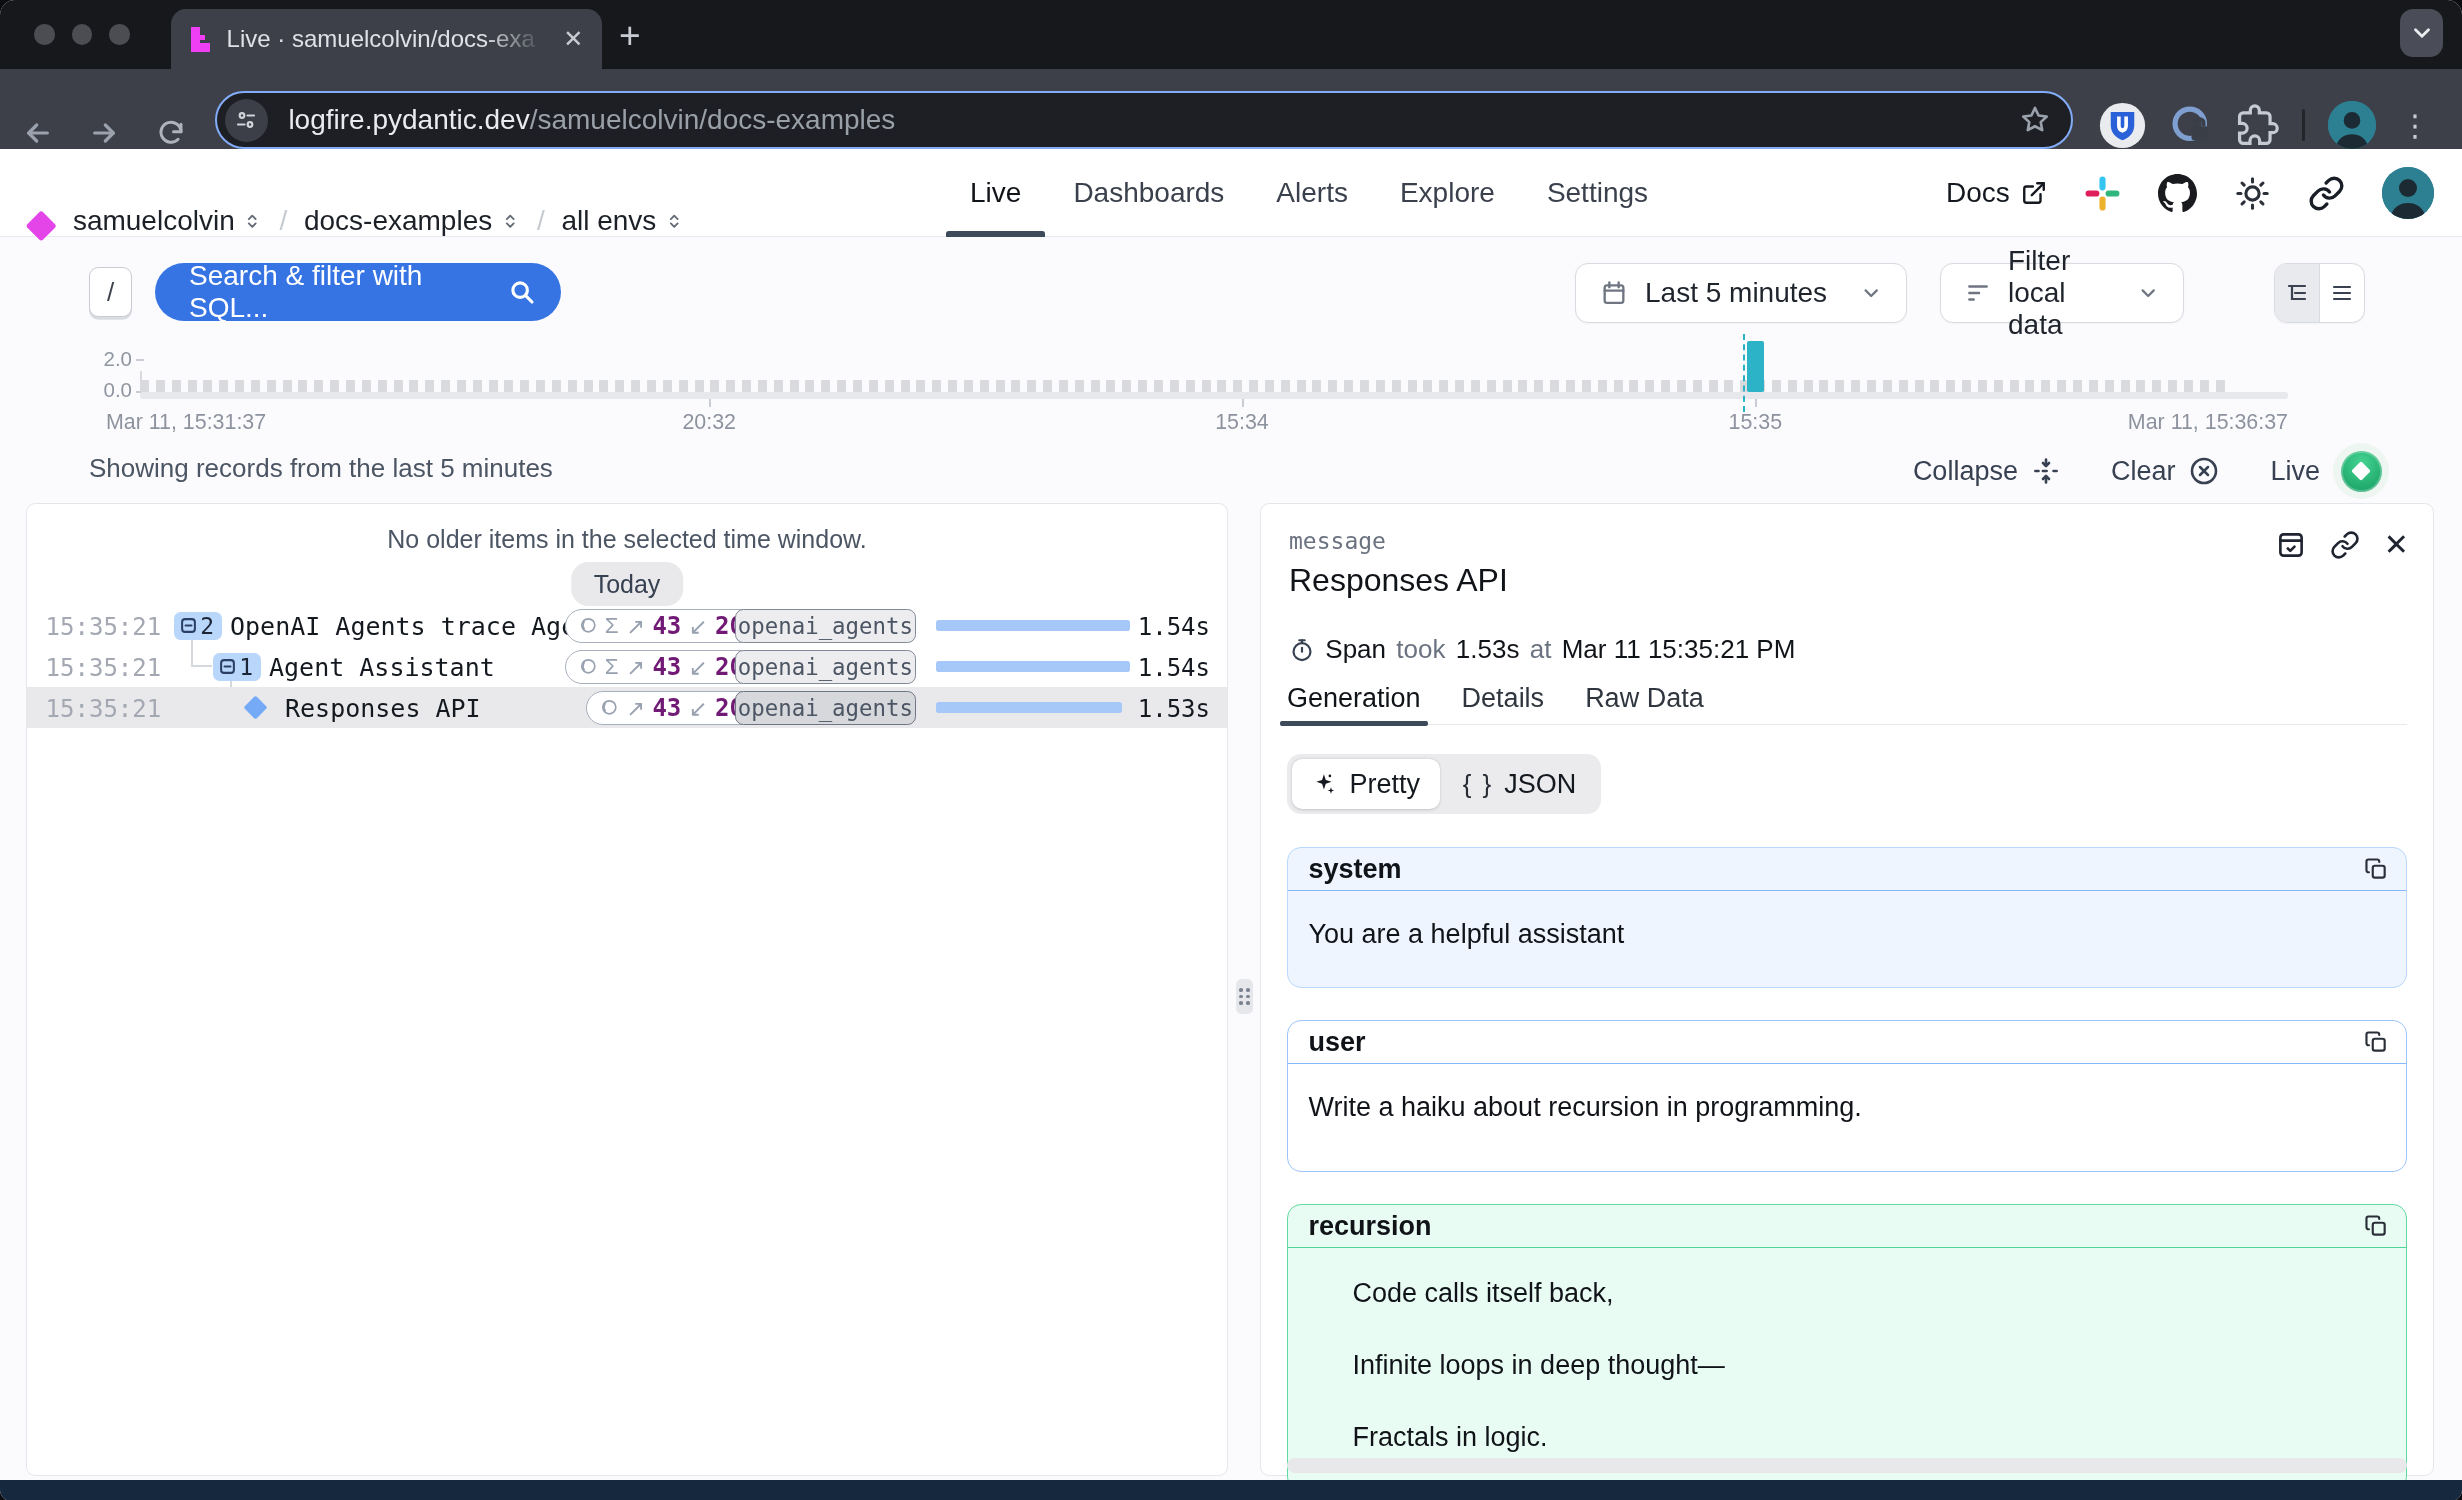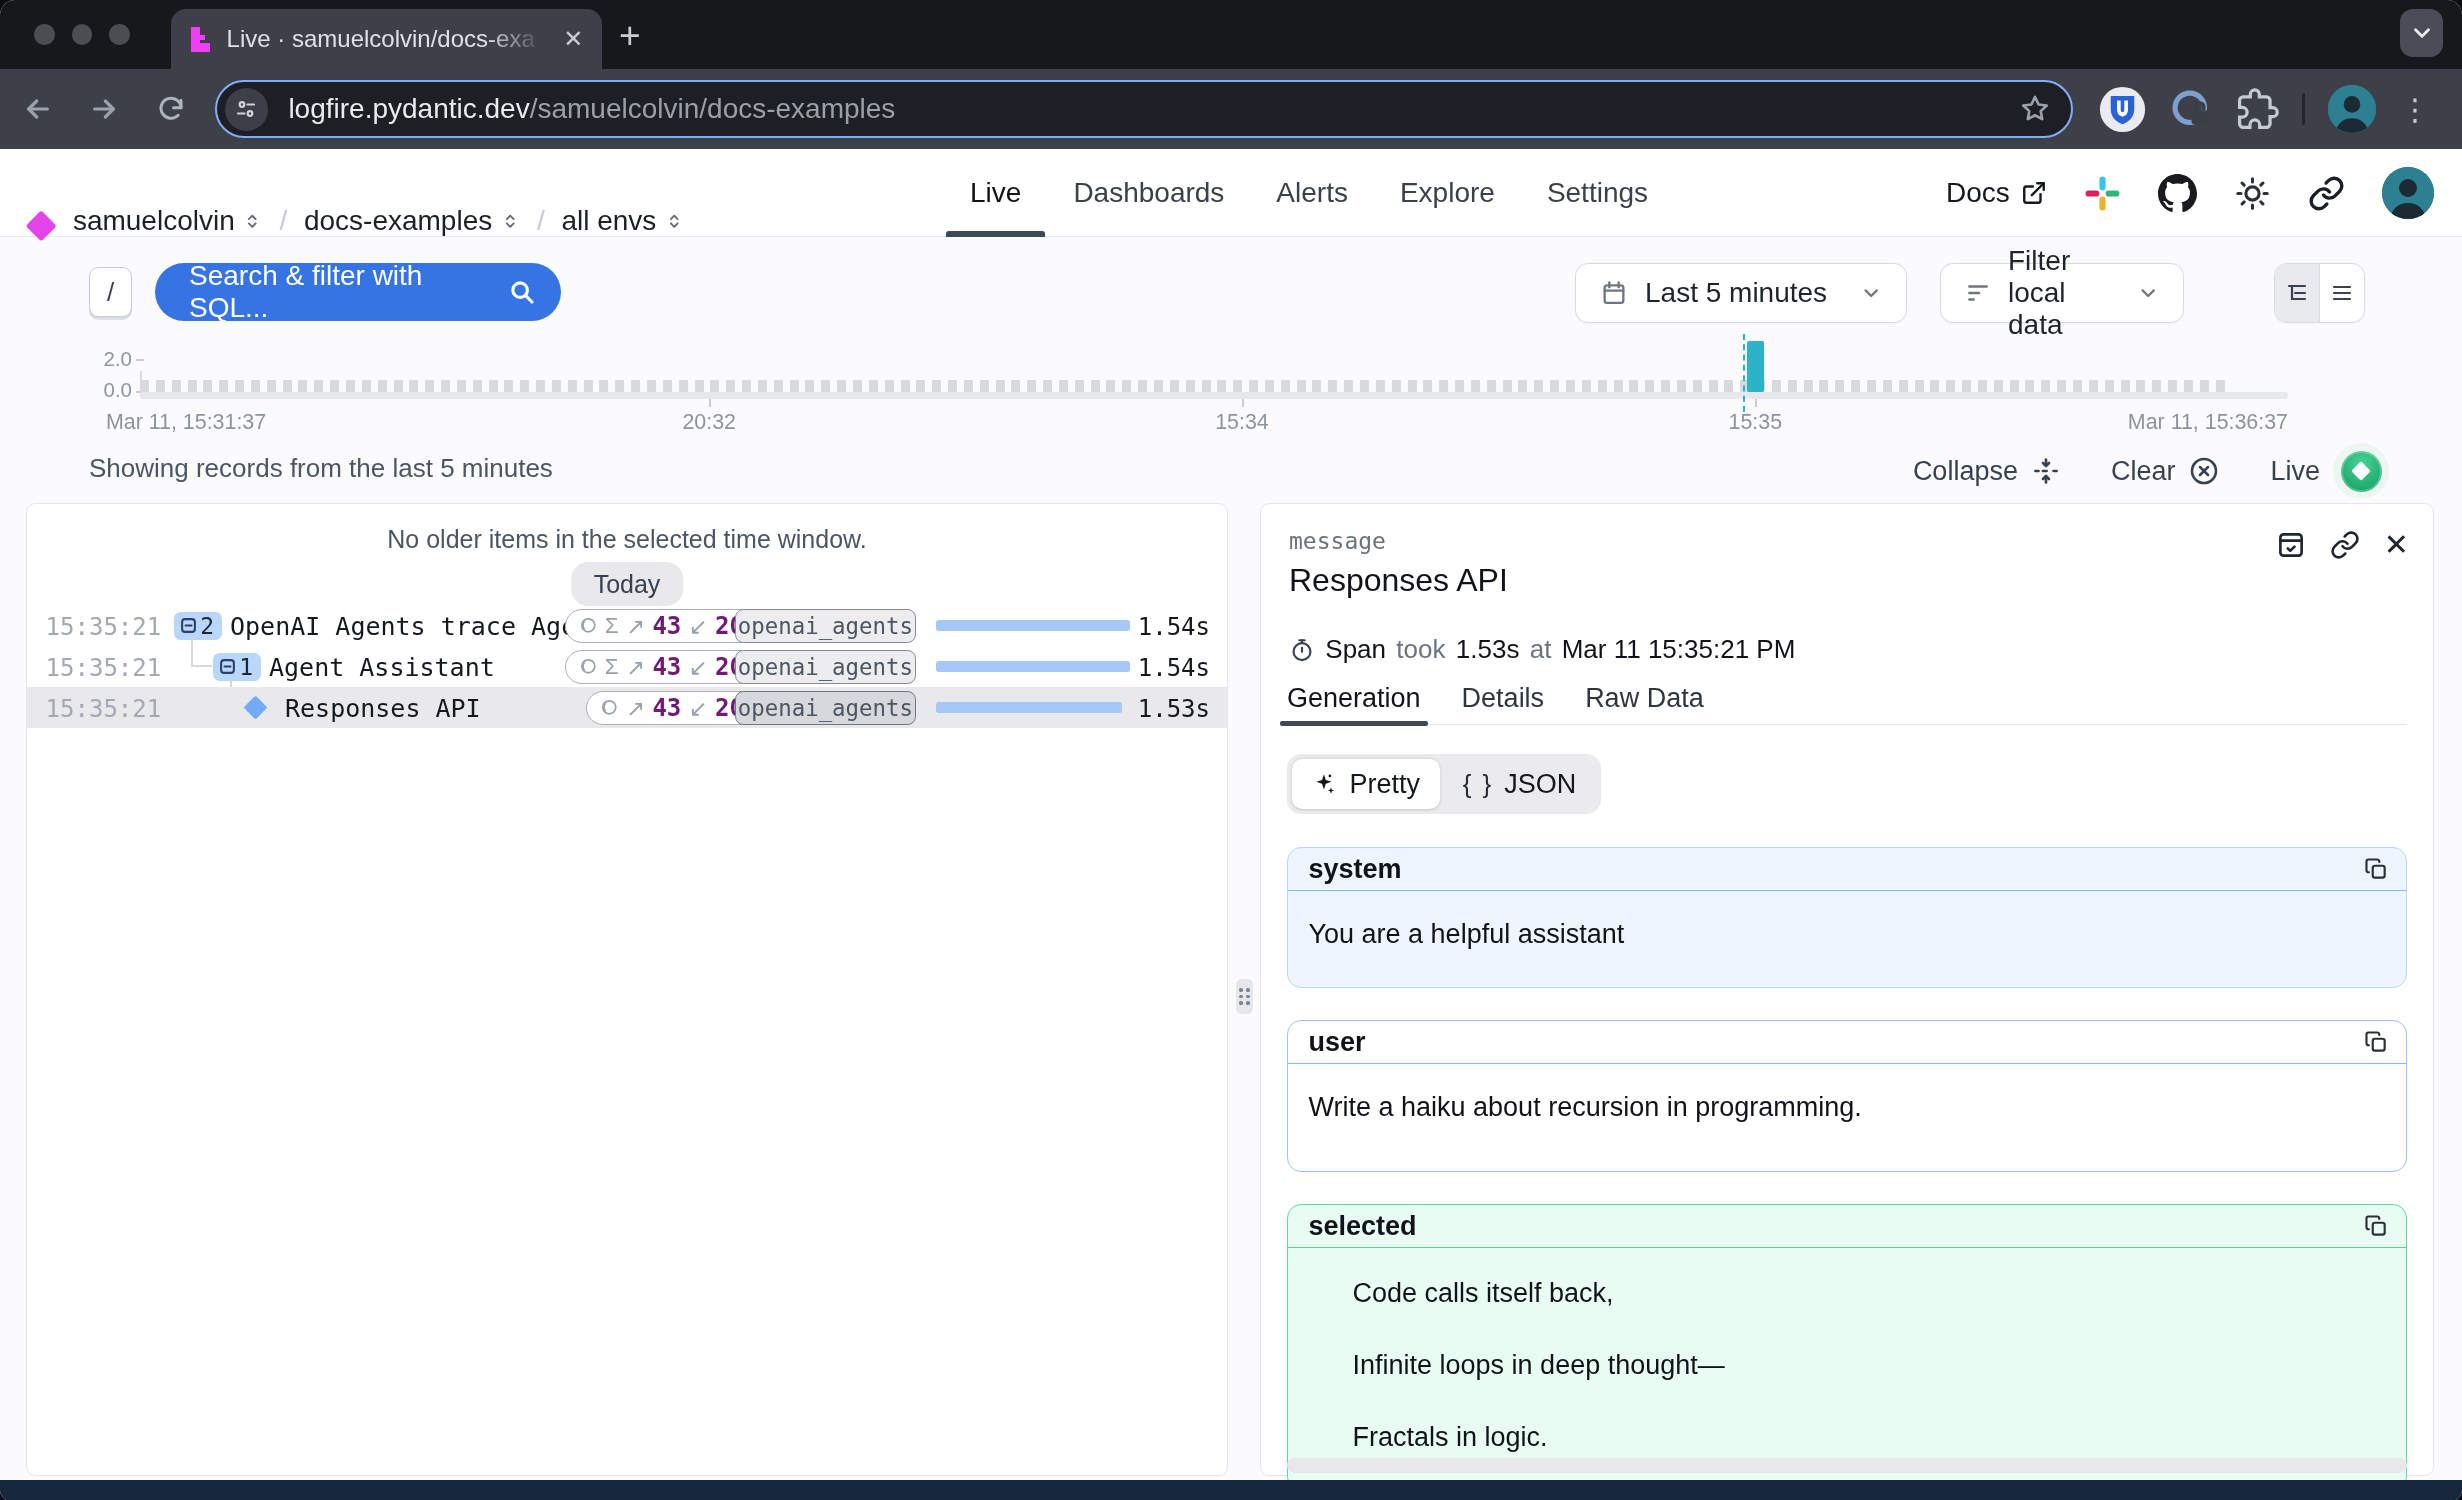--- a/index.html
+++ b/index.html
@@ -38,7 +38,7 @@
   .tabchev{position:absolute;right:18.6px;top:9.3px;width:43px;height:48px;background:#4a4d57;
     border-radius:13px;display:flex;align-items:center;justify-content:center;}
   .toolbar{position:absolute;left:0;top:69px;width:100%;height:80px;background:#3d4049;
-    display:flex;align-items:center;}
+    display:flex;align-items:flex-end;}
   .navbtn{width:32px;height:32px;flex:0 0 auto;display:flex;align-items:center;justify-content:center;}
   .navbtn.back{margin-left:22.4px;} .navbtn.fwd{margin-left:34px;} .navbtn.reload{margin-left:35px;}
   .urlbar{position:relative;margin-left:28px;width:1858px;height:58px;background:#1d1f24;

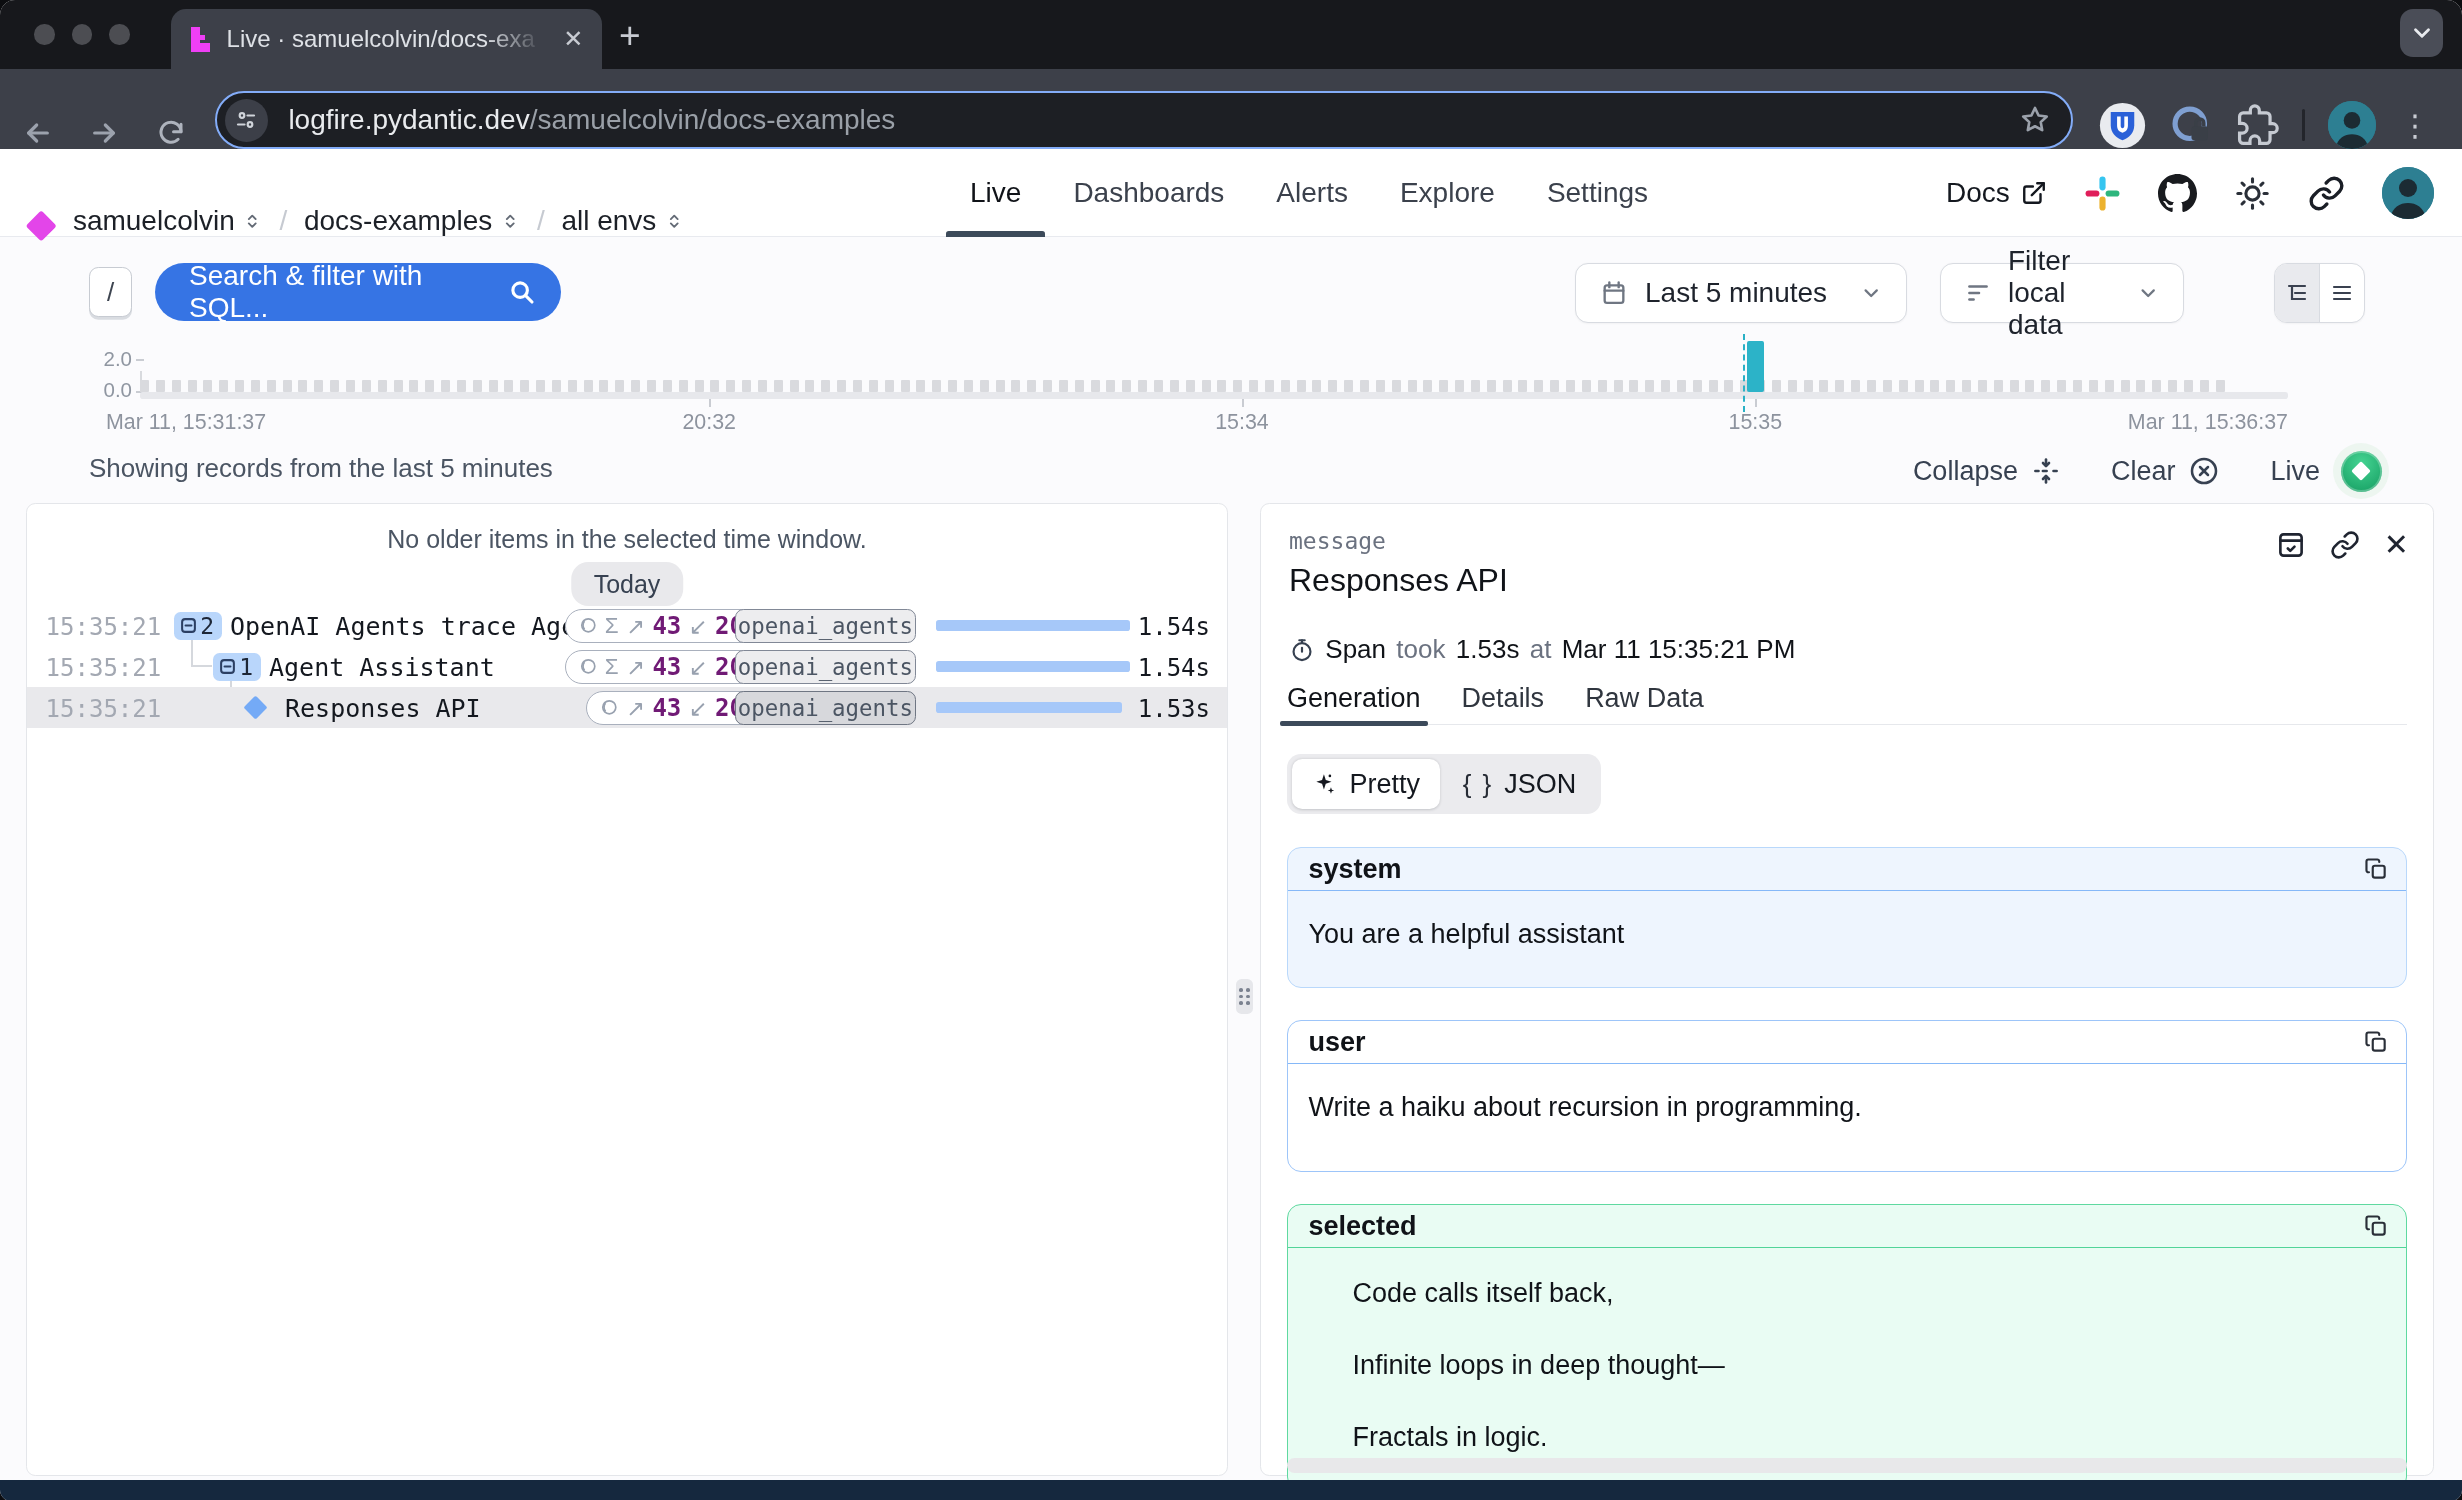--- a/index.html
+++ b/index.html
@@ -743,7 +743,7 @@
       </div>
       <div class="card assistant">
         <div class="card-h">
-          <span>selected</span>
+          <span>recursion</span>
           <svg width="26" height="26" viewBox="0 0 24 24" fill="none" stroke="#2a2f38" stroke-width="2" stroke-linecap="round" stroke-linejoin="round">
               <rect x="9" y="9" width="11" height="11" rx="2"></rect>
               <path d="M5.5 15H5a1.8 1.8 0 0 1-1.8-1.8V5A1.8 1.8 0 0 1 5 3.2h8.2A1.8 1.8 0 0 1 15 5v.5"></path>

